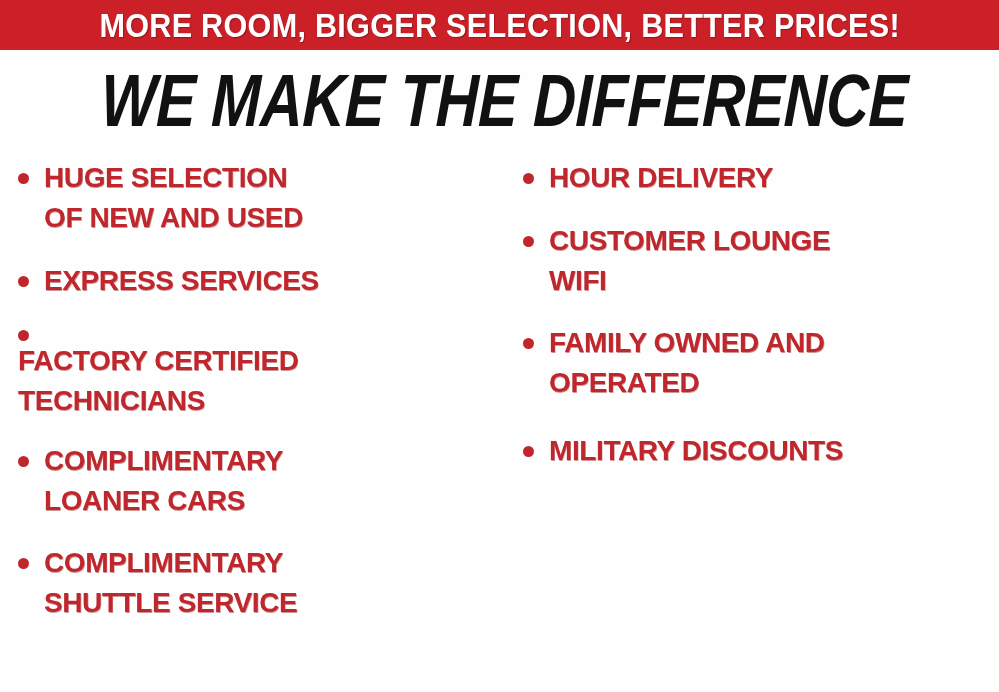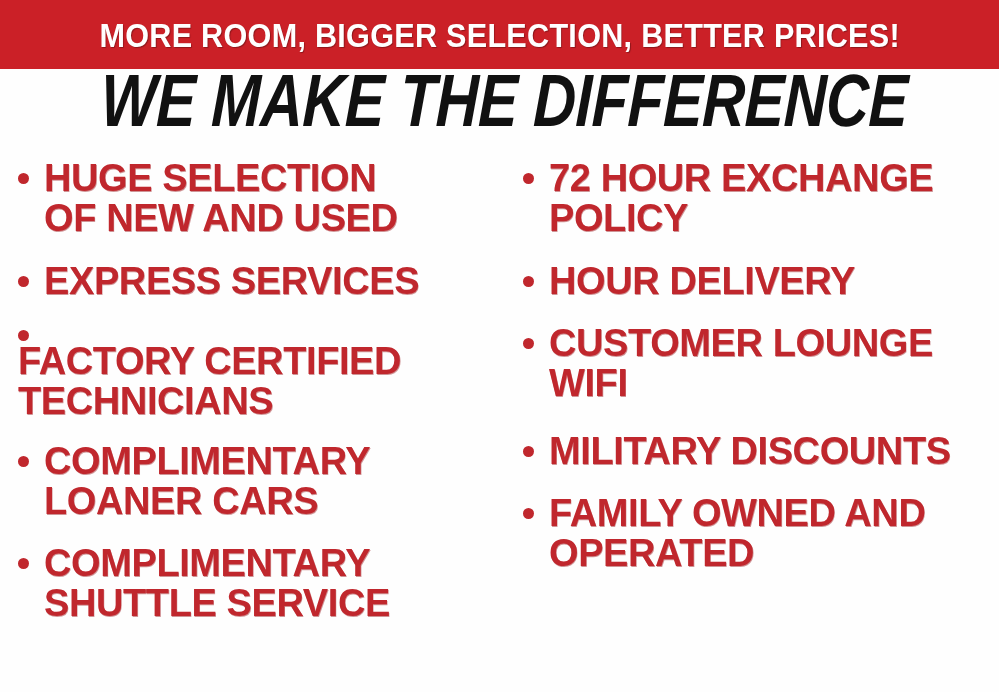--- a/index.html
+++ b/index.html
@@ -29,7 +29,7 @@
     left: 0;
     top: 0;
     width: 999px;
-    height: 69px;
+    height: 50px;
     background: #cb2027;
     display: flex;
     align-items: center;

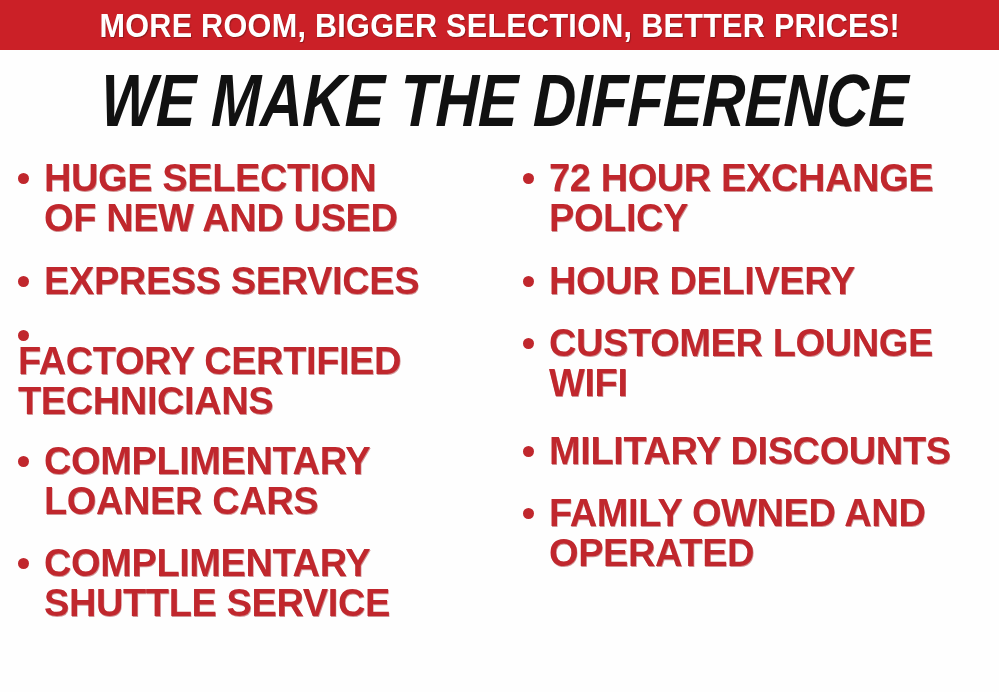--- a/index.html
+++ b/index.html
@@ -110,7 +110,7 @@
     color: #c0272d;
     font-family: "Liberation Sans", sans-serif;
     font-weight: bold;
-    font-size: 38px;
+    font-size: 28px;
     line-height: 40px;
     letter-spacing: -0.4px;
     white-space: pre-line;

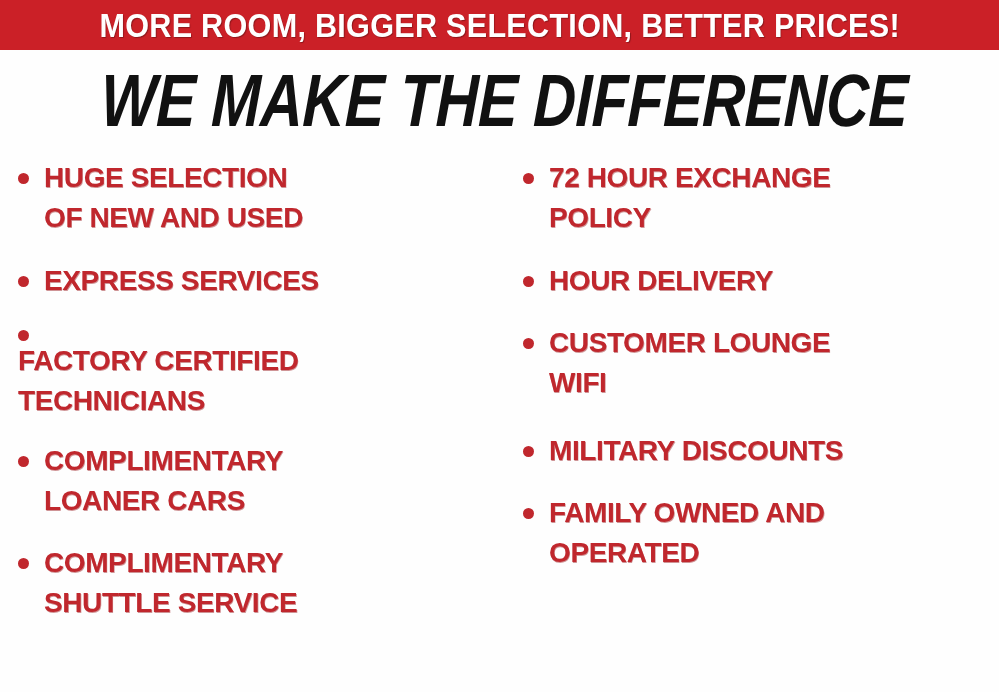--- a/index.html
+++ b/index.html
@@ -179,11 +179,6 @@
 
     <div class="benefit-column right">
 
-      <div class="benefit-item">
-        <span class="benefit-bullet"></span>
-        <span class="benefit-text">72 HOUR EXCHANGE
-POLICY</span>
-      </div>
 
       <div class="benefit-item">
         <span class="benefit-bullet"></span>

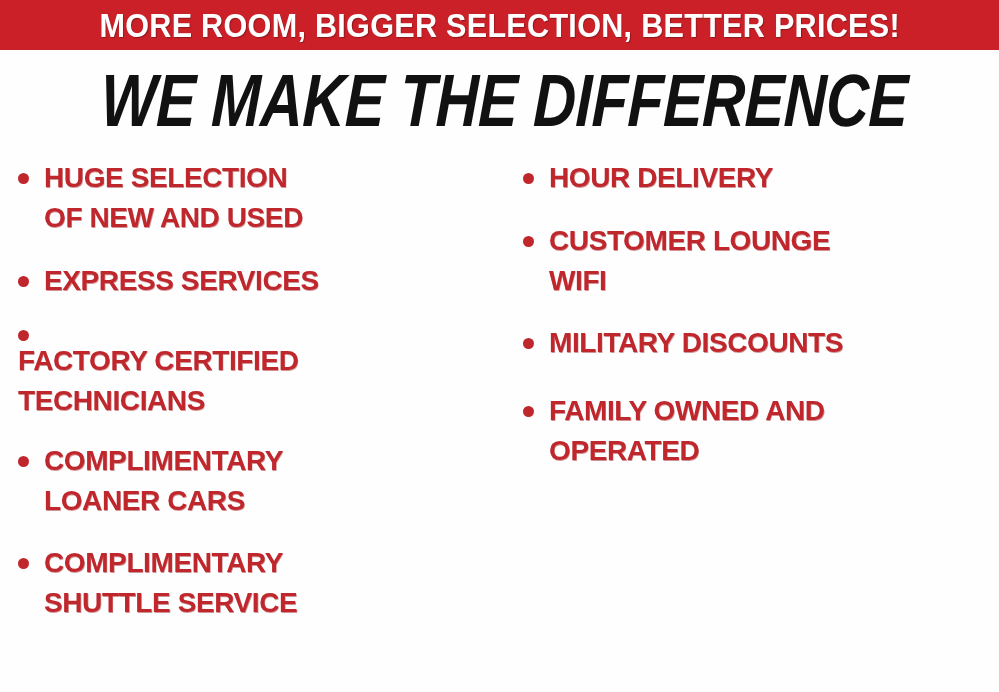--- a/index.html
+++ b/index.html
@@ -193,15 +193,15 @@
 
       <div class="benefit-item">
         <span class="benefit-bullet"></span>
-        <span class="benefit-text">MILITARY DISCOUNTS</span>
-      </div>
-
-      <div class="benefit-item">
-        <span class="benefit-bullet"></span>
         <span class="benefit-text">FAMILY OWNED AND
 OPERATED</span>
       </div>
 
+      <div class="benefit-item">
+        <span class="benefit-bullet"></span>
+        <span class="benefit-text">MILITARY DISCOUNTS</span>
+      </div>
+
 
     </div>
 

